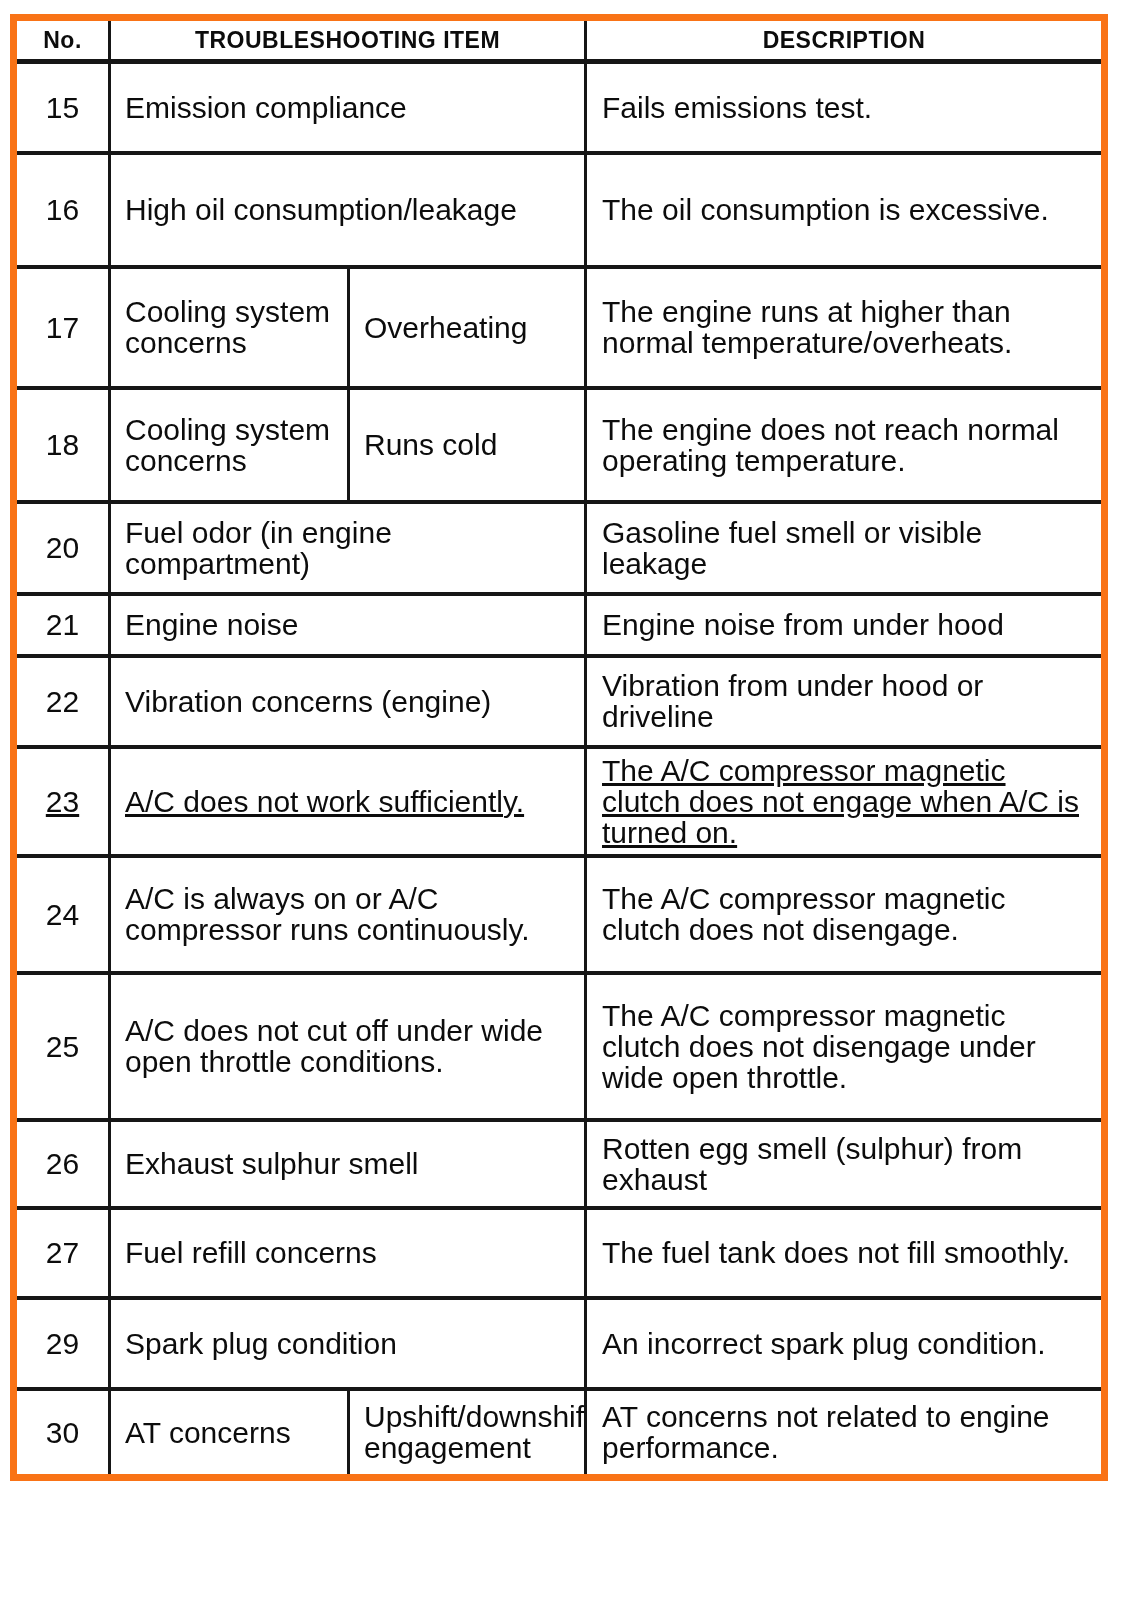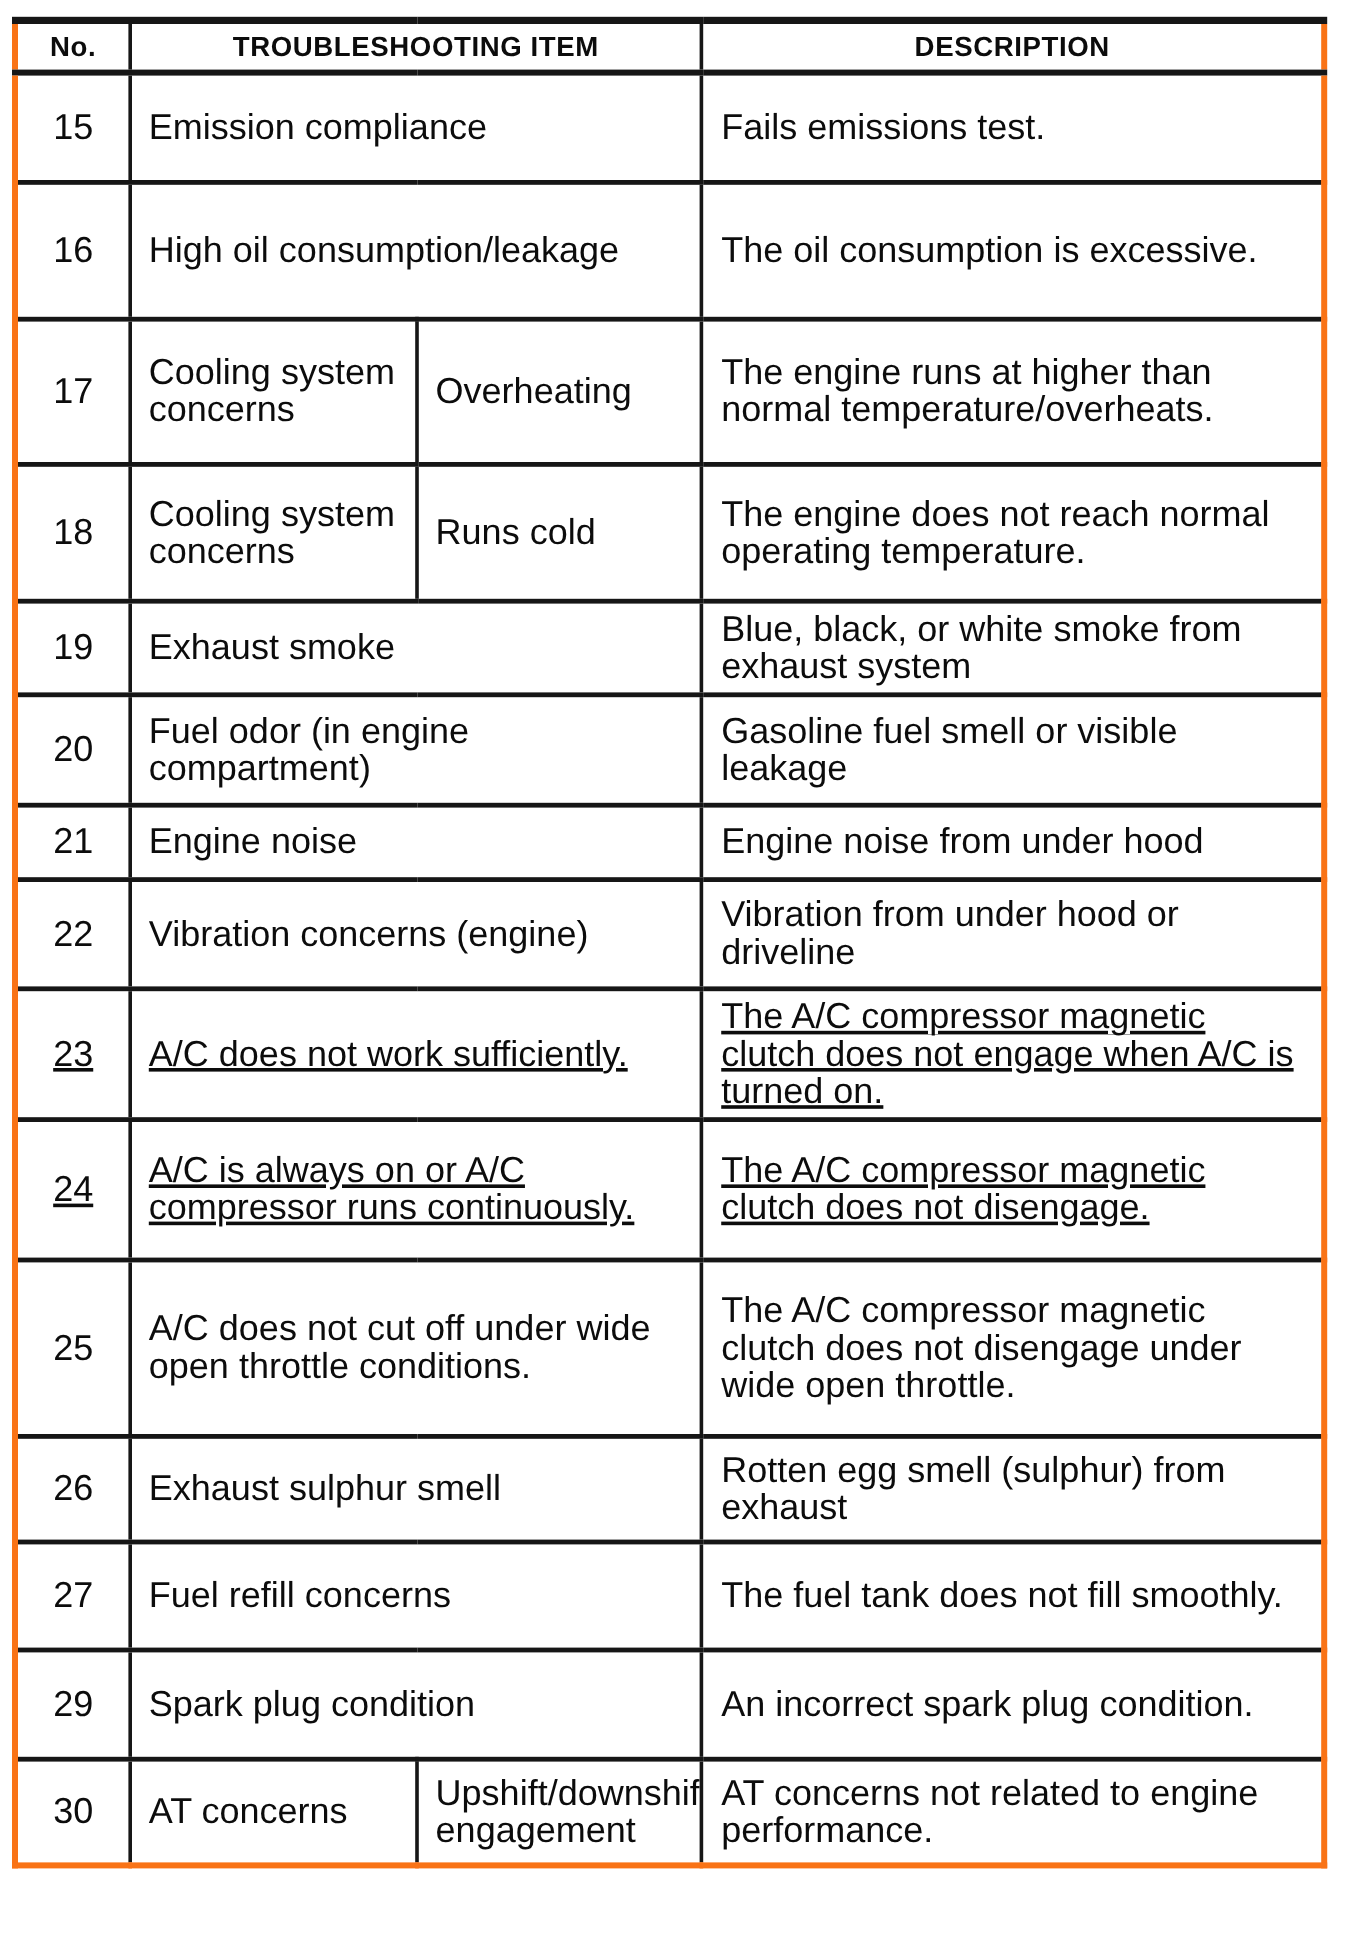--- a/index.html
+++ b/index.html
@@ -22,7 +22,7 @@
     width: 1091px;
     border-collapse: collapse;
     table-layout: fixed;
-    border: 5px solid #f97316;
+    border: 7px solid #f97316;
   }
   .scan-table th,
   .scan-table td {

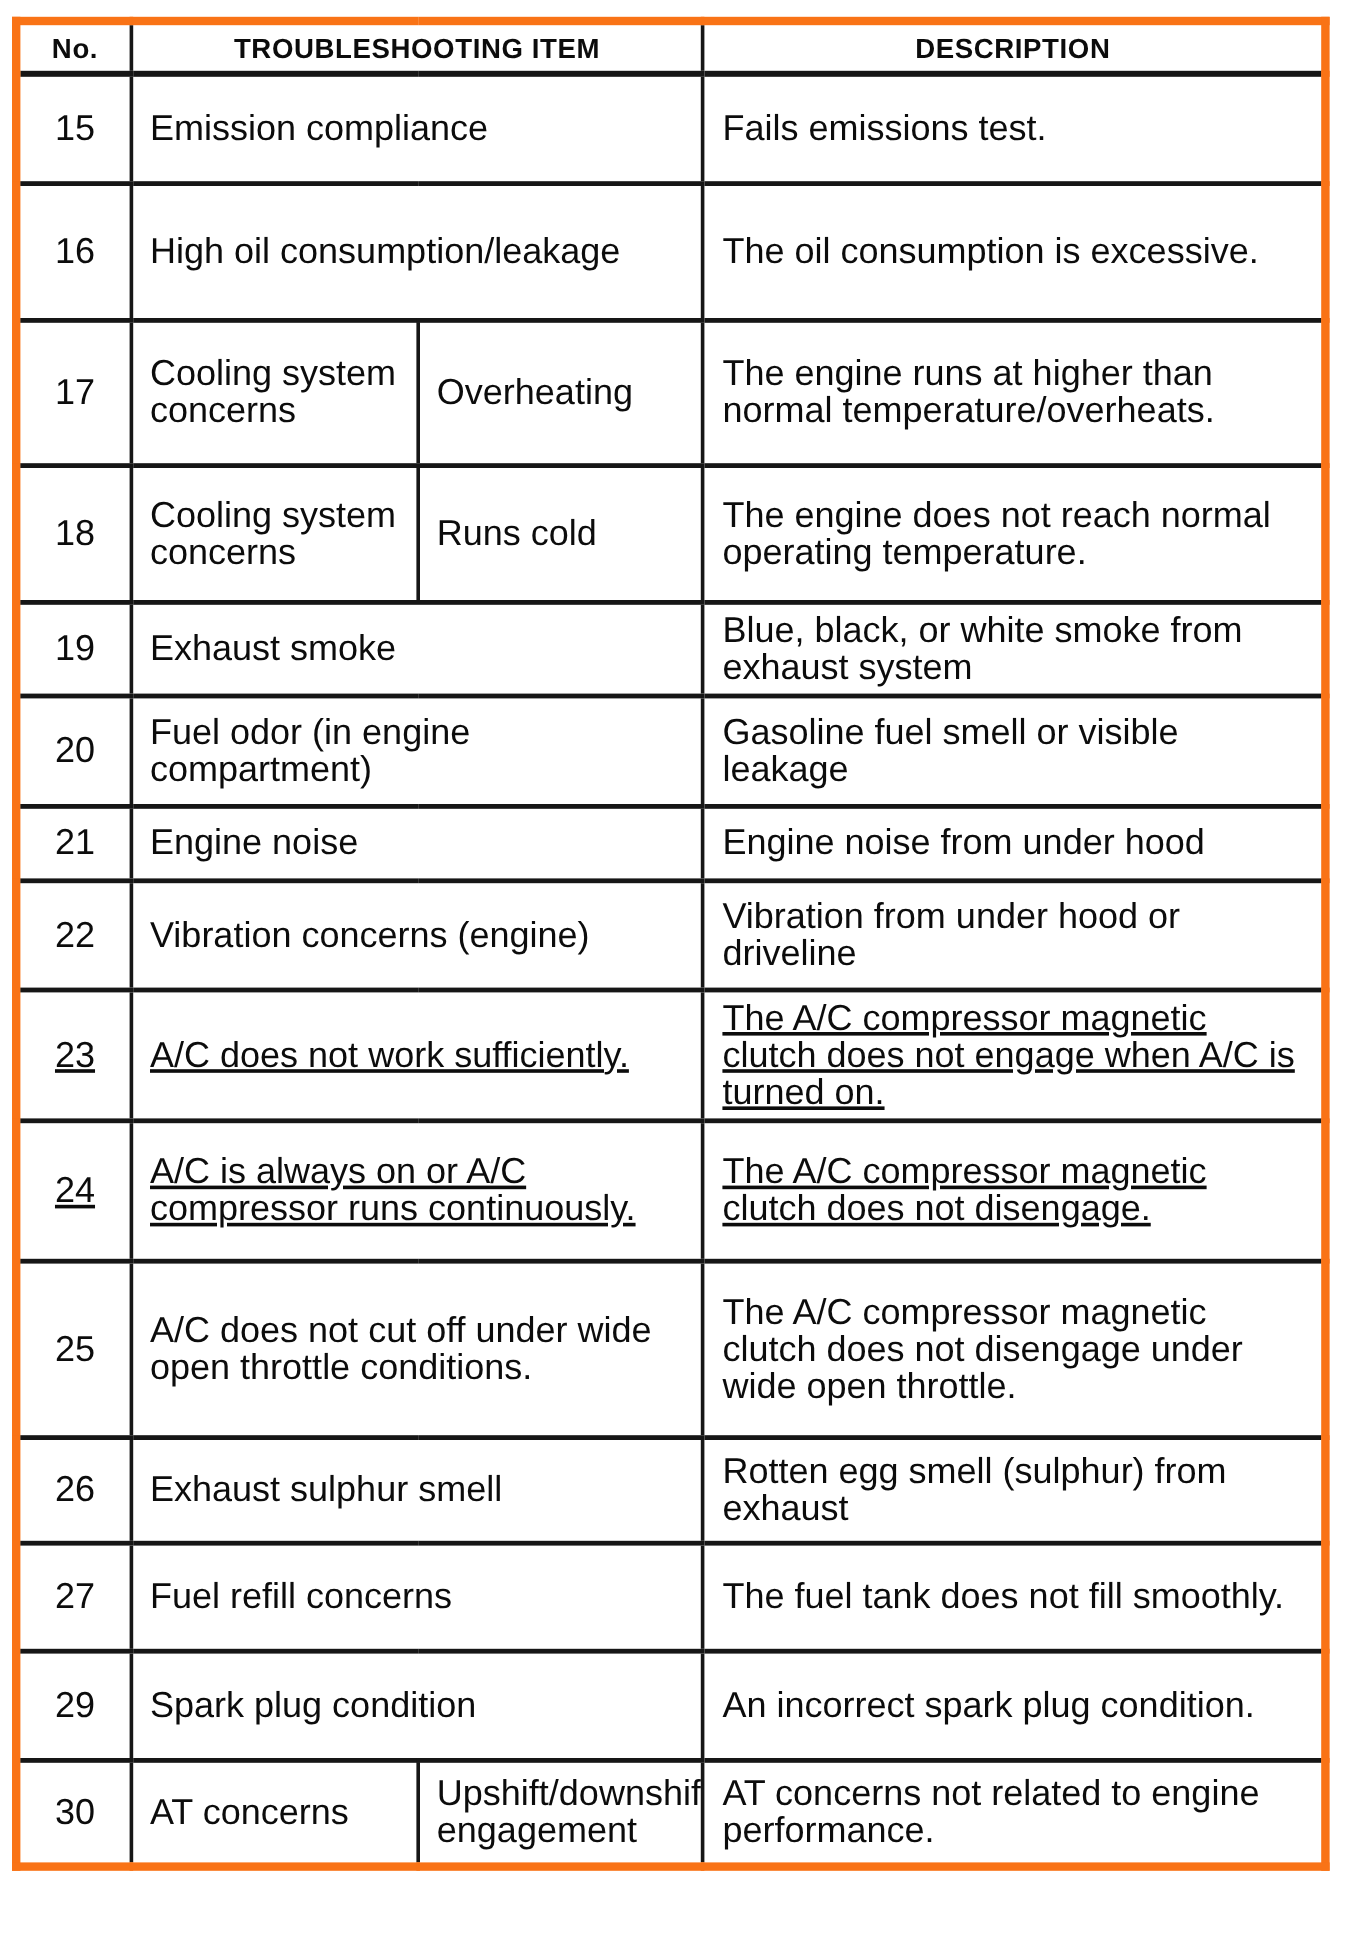--- a/index.html
+++ b/index.html
@@ -95,11 +95,6 @@
         <td class="sub-cell">Runs cold</td>
         <td class="desc-cell">The engine does not reach normal operating temperature.</td>
       </tr>
-      <tr style="height: 65px;">
-        <td class="no-cell">19</td>
-        <td class="item-cell" colspan="2">Exhaust smoke</td>
-        <td class="desc-cell">Blue, black, or white smoke from exhaust system</td>
-      </tr>
       <tr style="height: 92px;">
         <td class="no-cell">20</td>
         <td class="item-cell" colspan="2">Fuel odor (in engine compartment)</td>

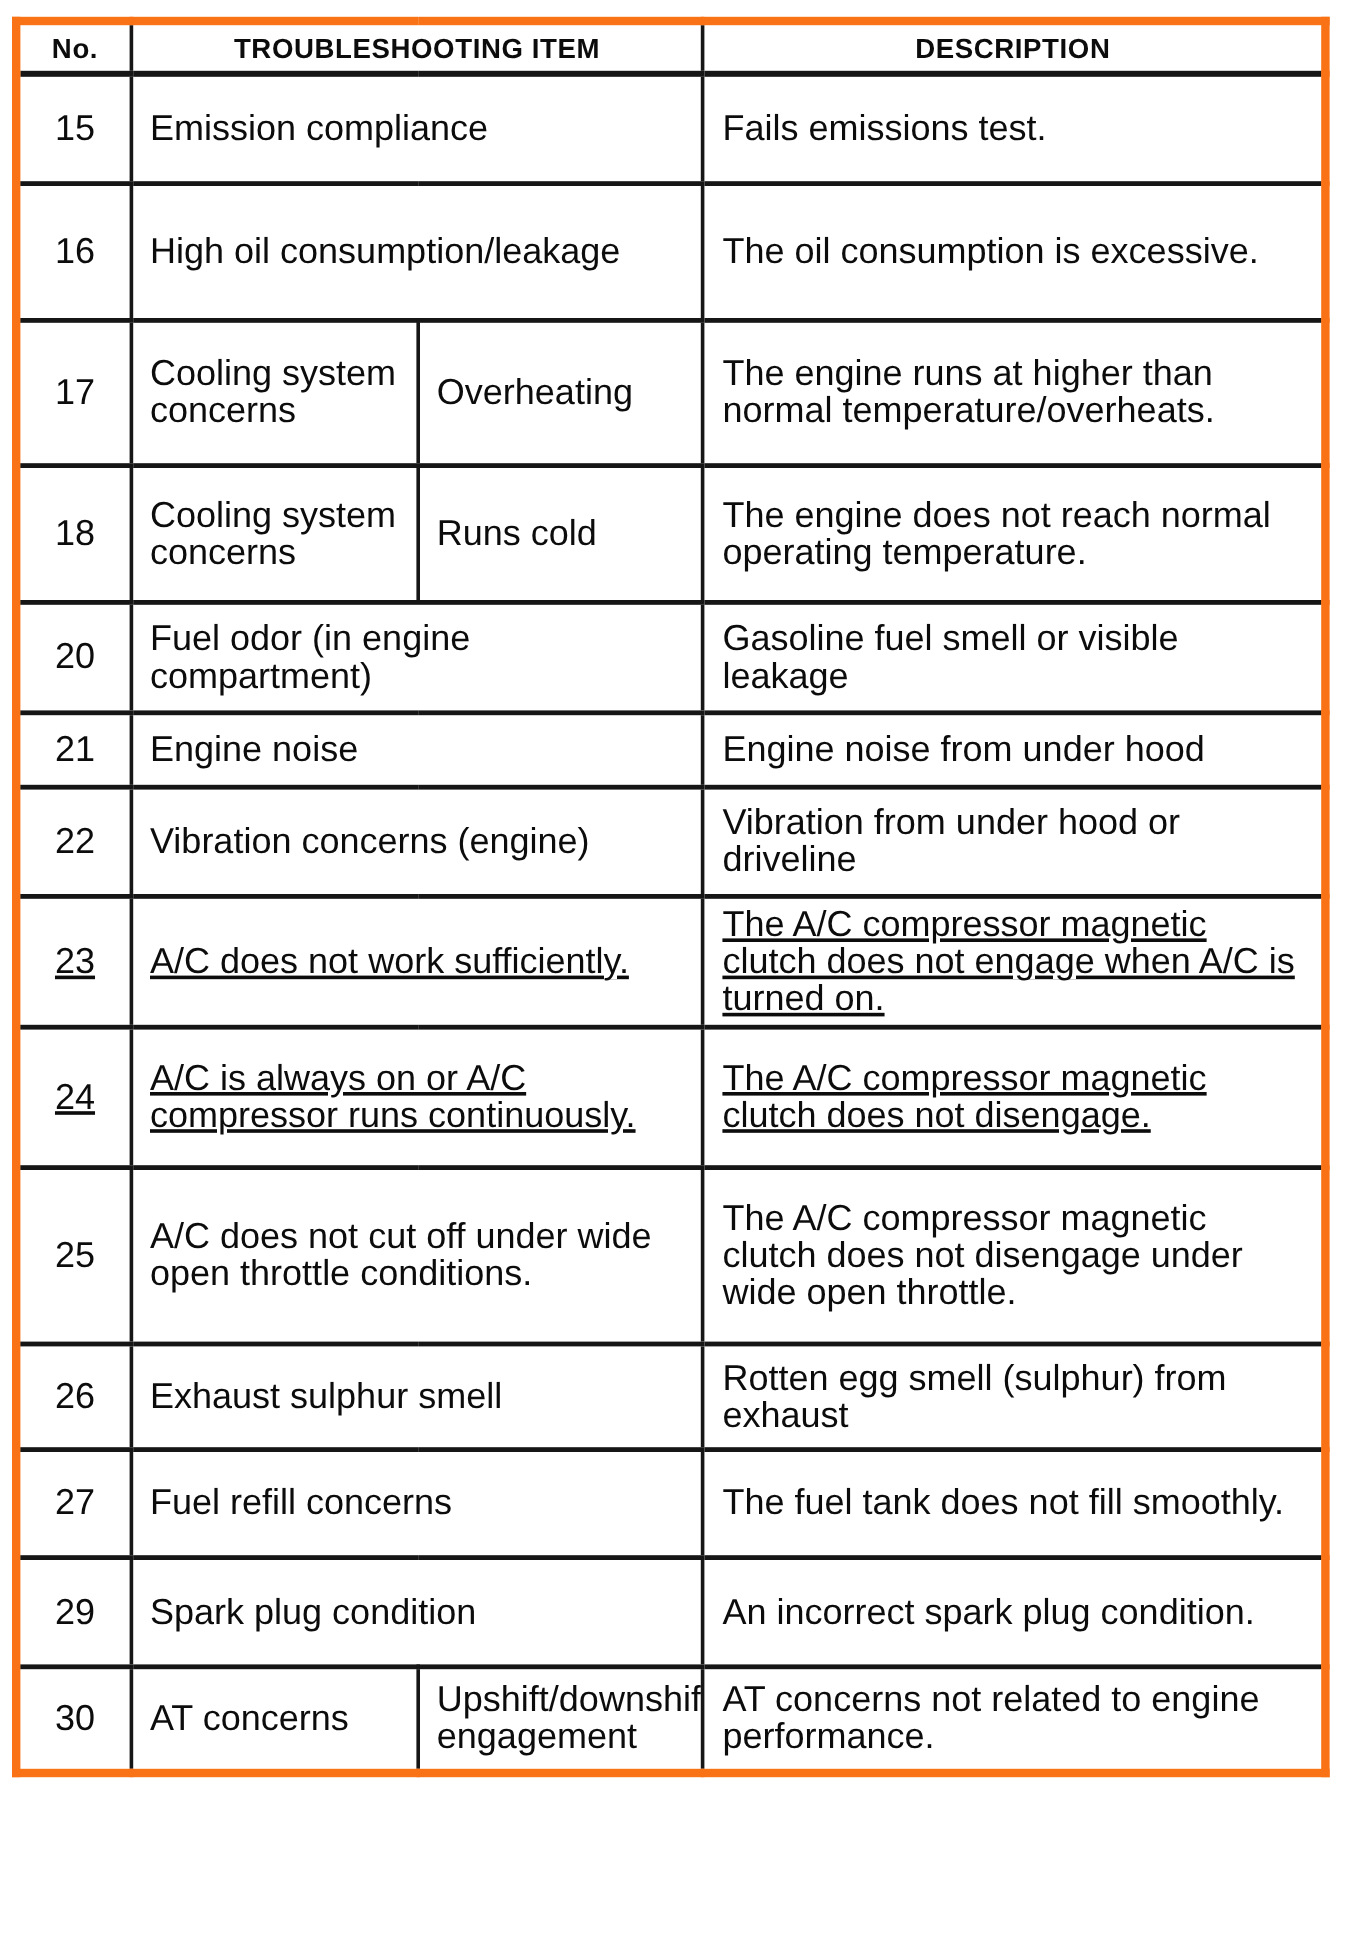--- a/index.html
+++ b/index.html
@@ -115,7 +115,7 @@
         <td class="item-cell" colspan="2">A/C does not work sufficiently.</td>
         <td class="desc-cell">The A/C compressor magnetic clutch does not engage when A/C is turned on.</td>
       </tr>
-      <tr style="height: 117px; text-decoration: underline;">
+      <tr style="height: 117px;">
         <td class="no-cell">24</td>
         <td class="item-cell" colspan="2">A/C is always on or A/C compressor runs continuously.</td>
         <td class="desc-cell">The A/C compressor magnetic clutch does not disengage.</td>

